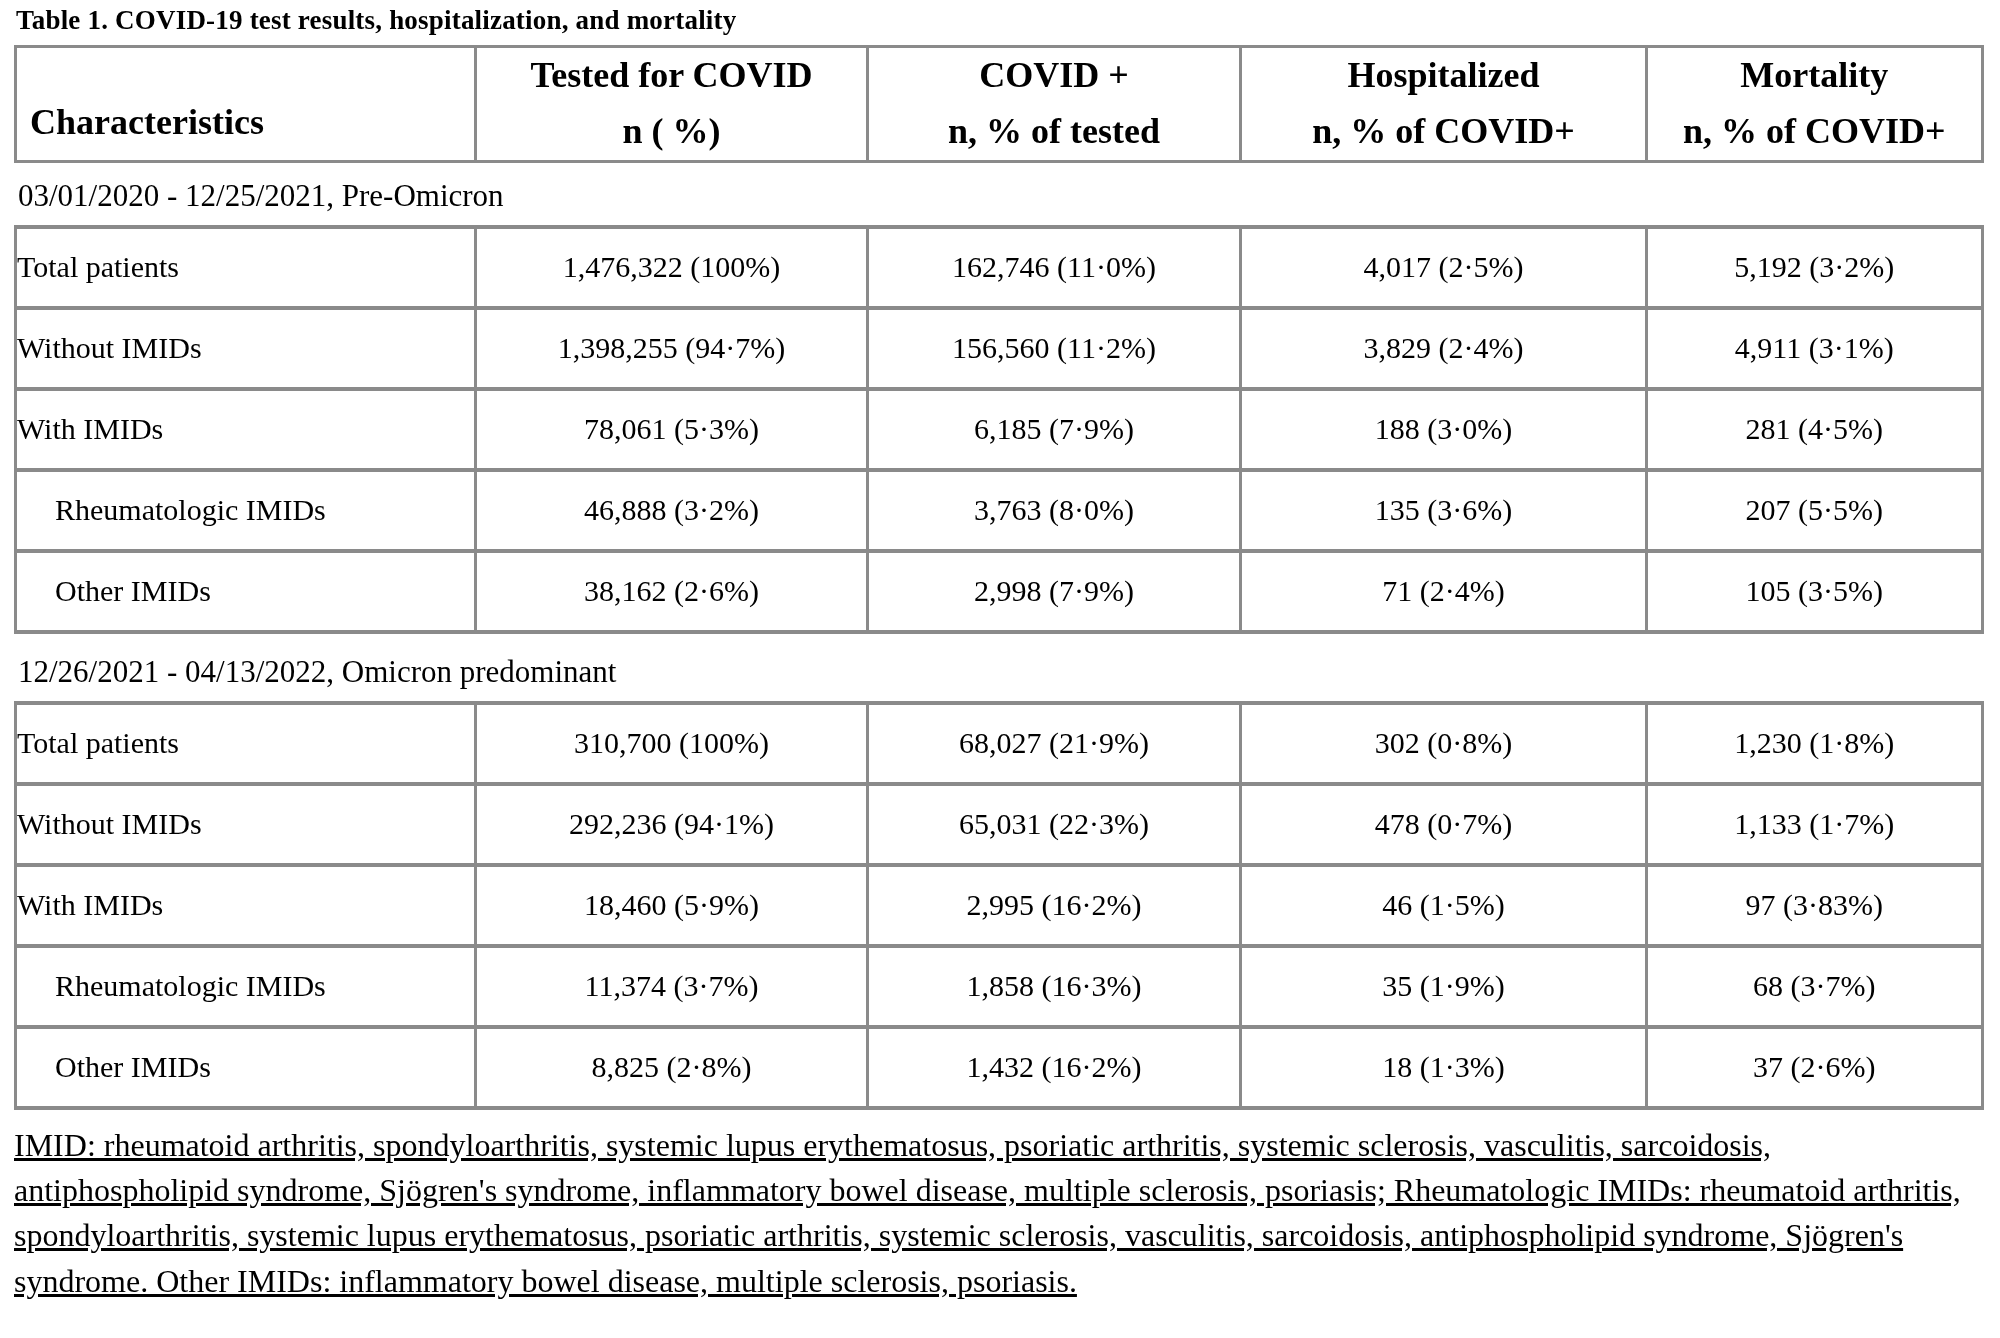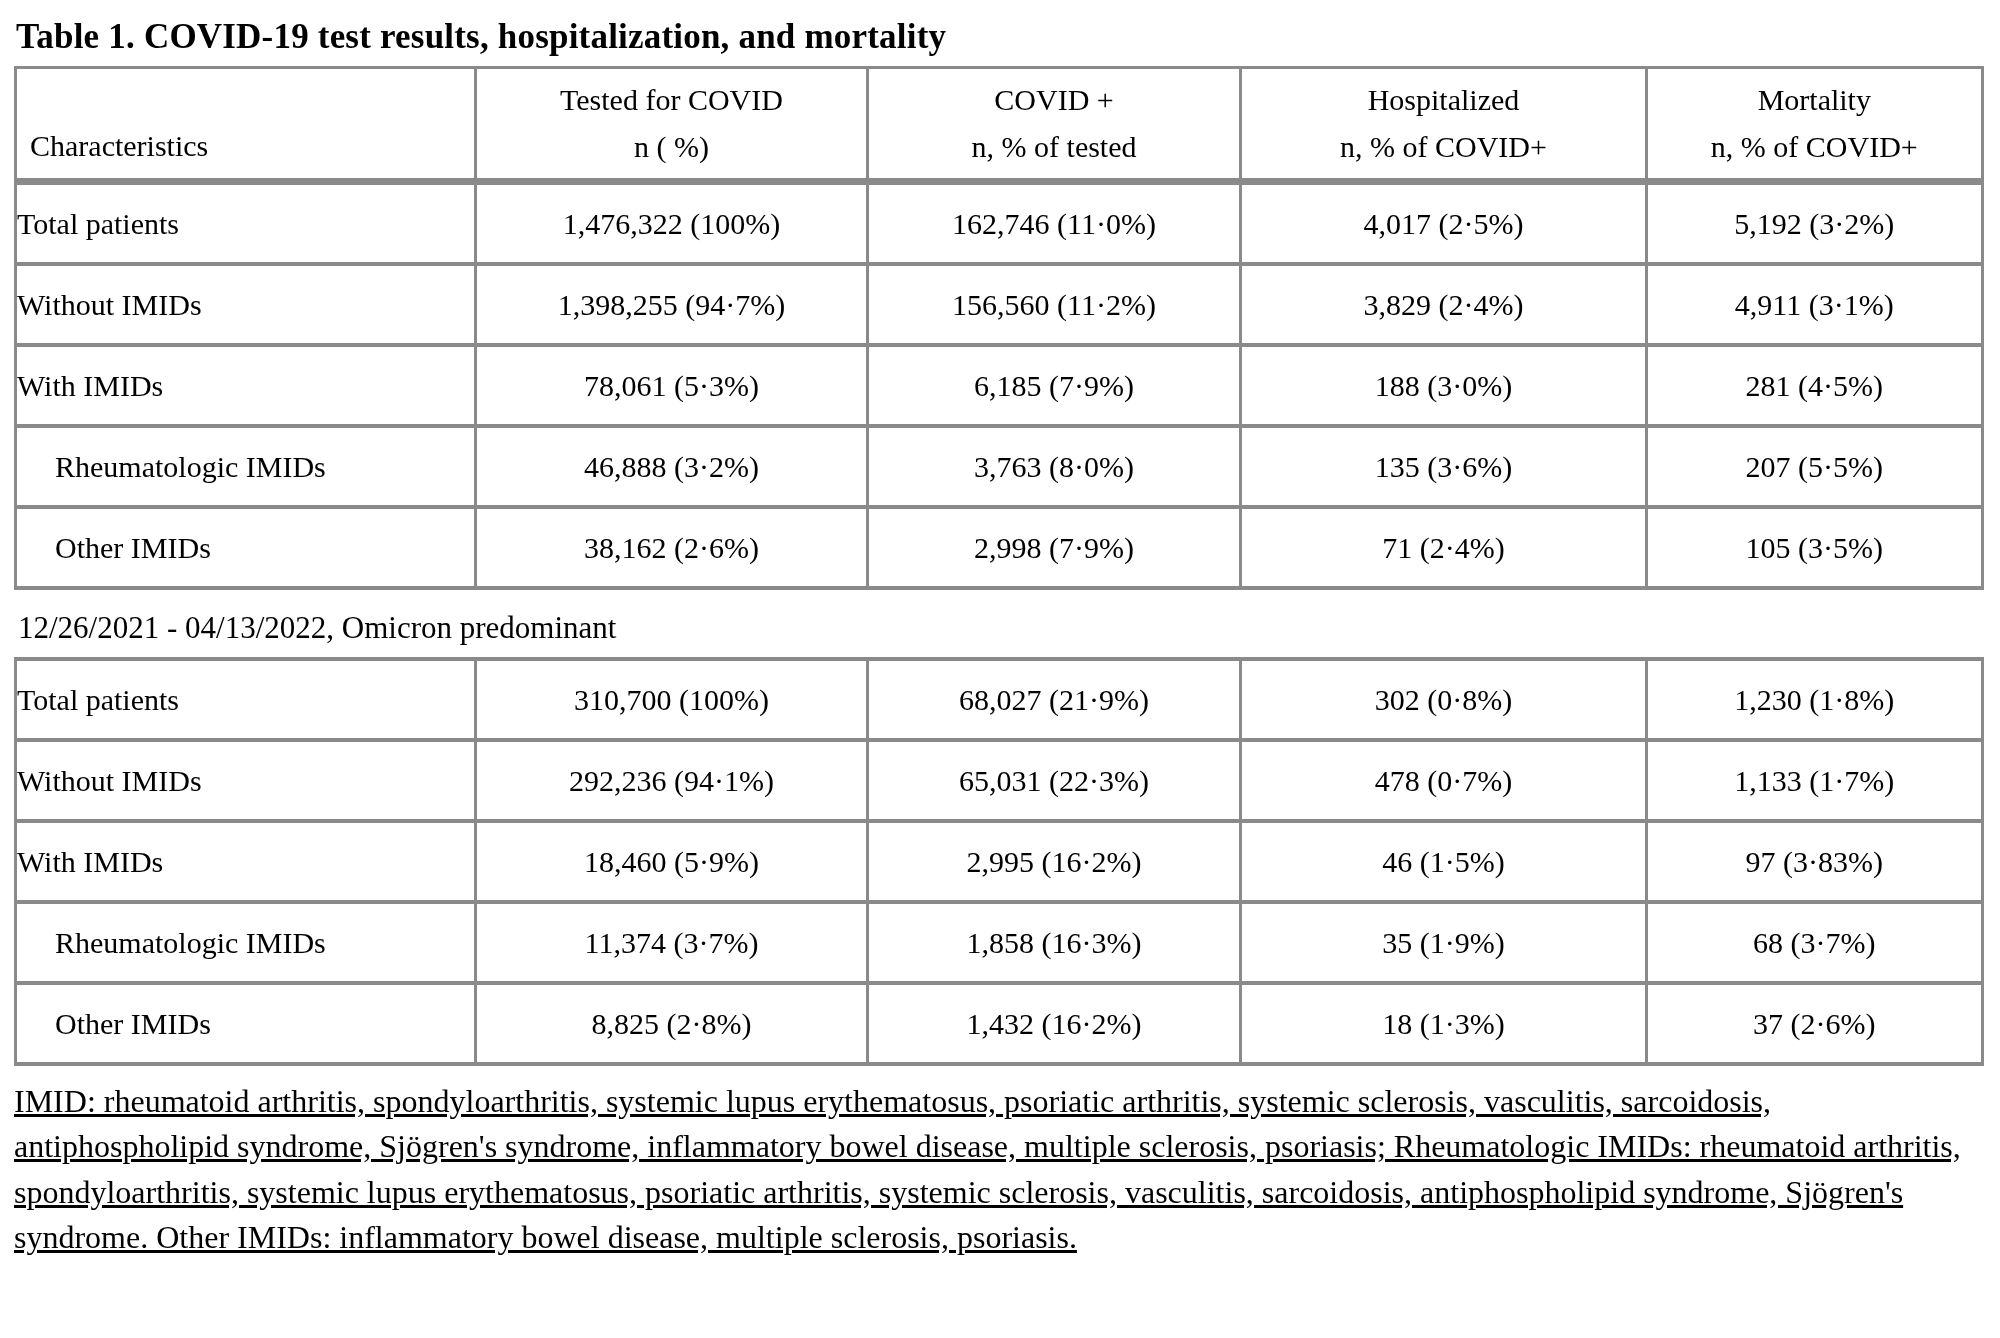--- a/index.html
+++ b/index.html
@@ -22,9 +22,9 @@
     overflow: hidden;
   }
   .page-title {
-    font-size: 35px;
+    font-size: 27px;
     font-weight: bold;
-    margin: 12px 0 9px 2px;
+    margin: 0 0 9px 2px;
     letter-spacing: 0.2px;
   }
   table.grid {

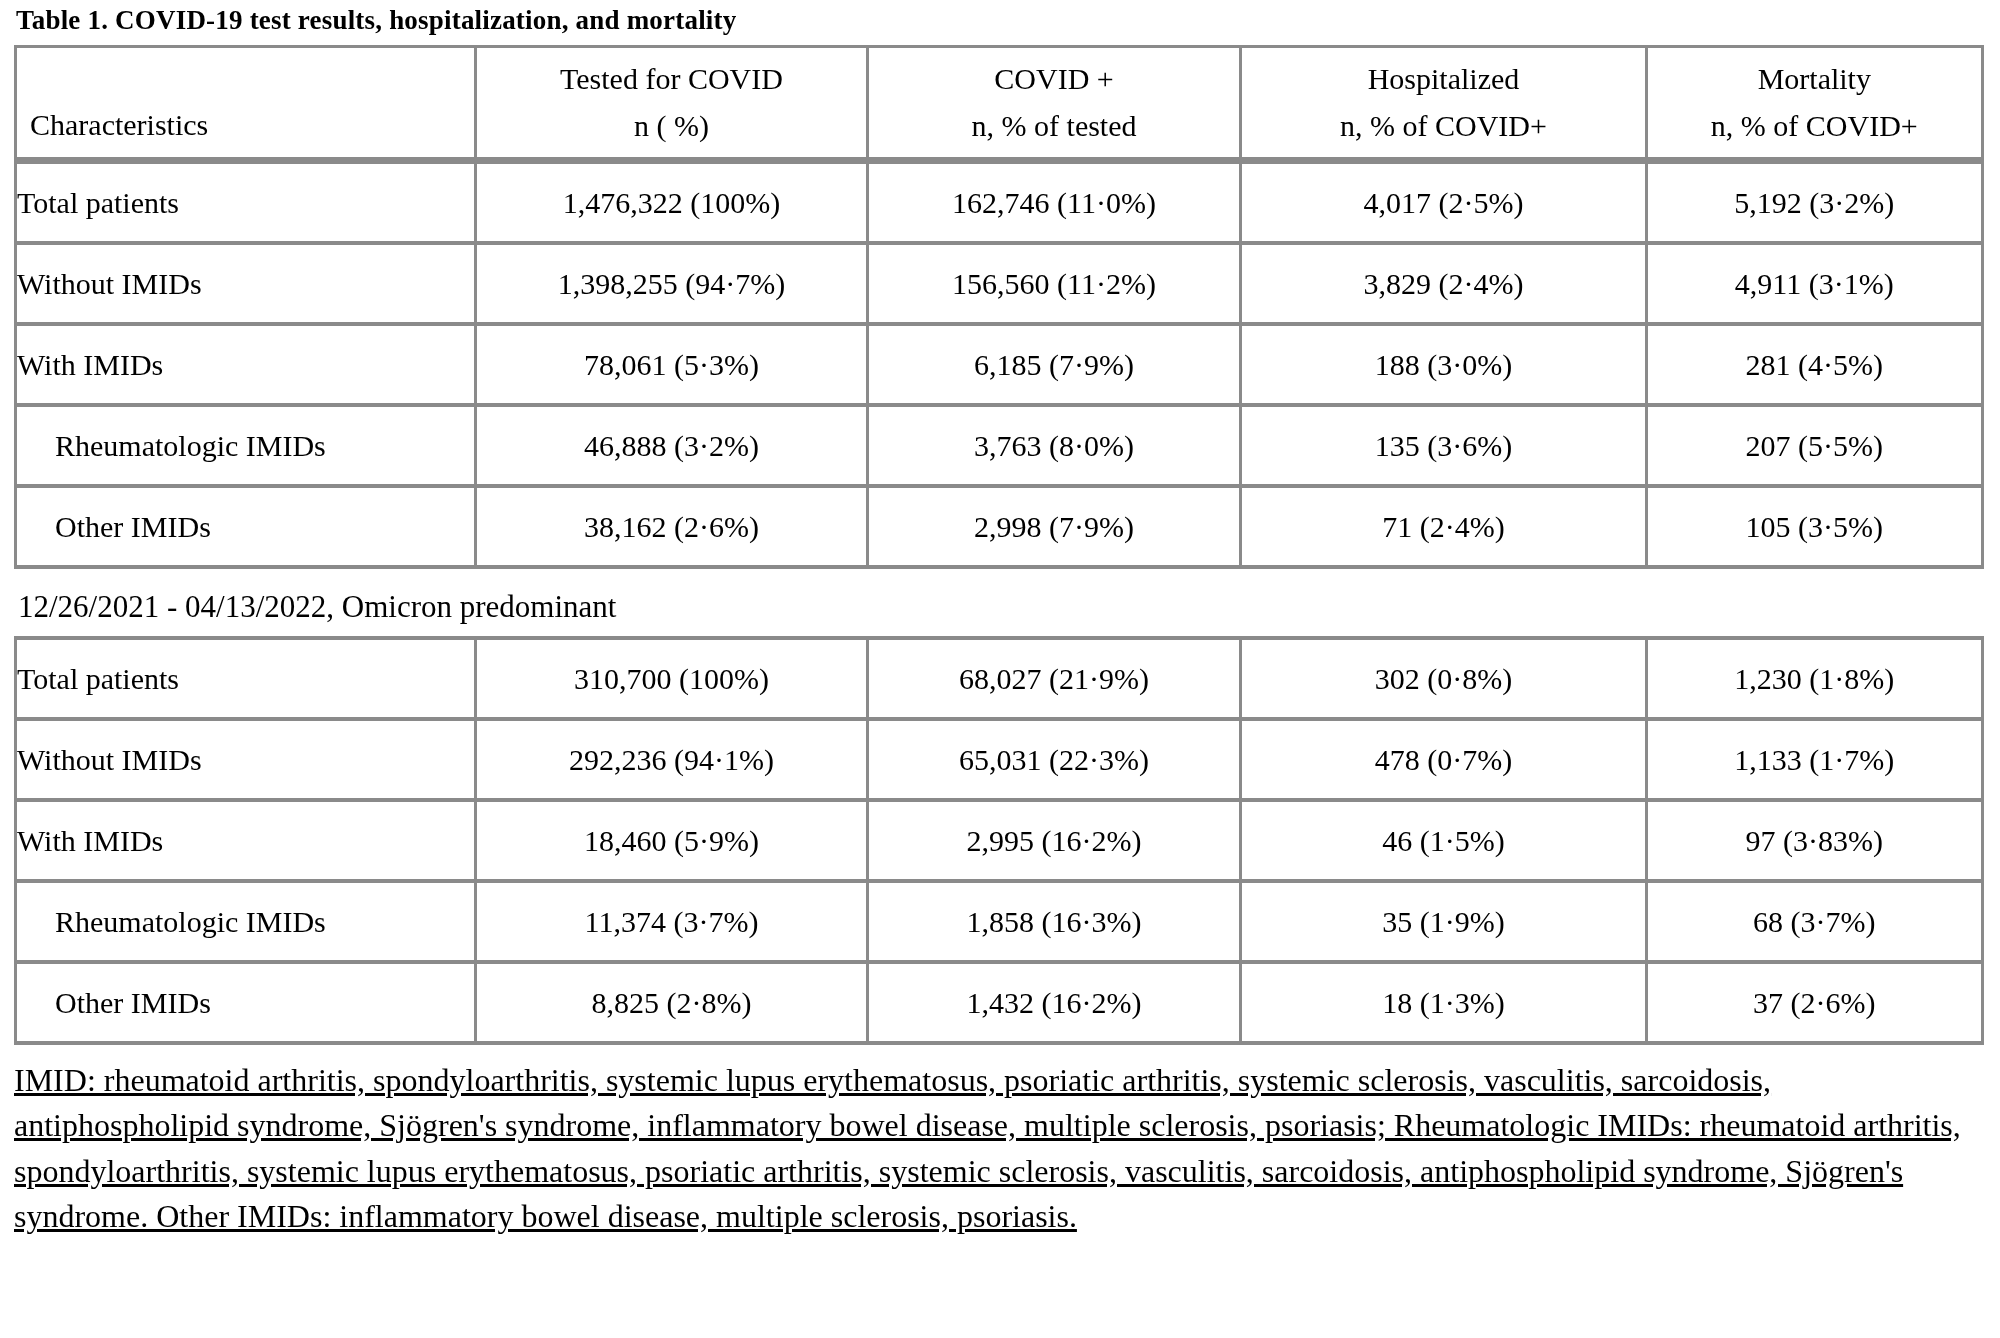--- a/index.html
+++ b/index.html
@@ -44,8 +44,8 @@
   }
   .grid th {
     height: 112px;
-    font-size: 30px;
-    font-weight: normal;
+    font-size: 36px;
+    font-weight: bold;
     text-align: center;
     vertical-align: middle;
     line-height: 1.55;

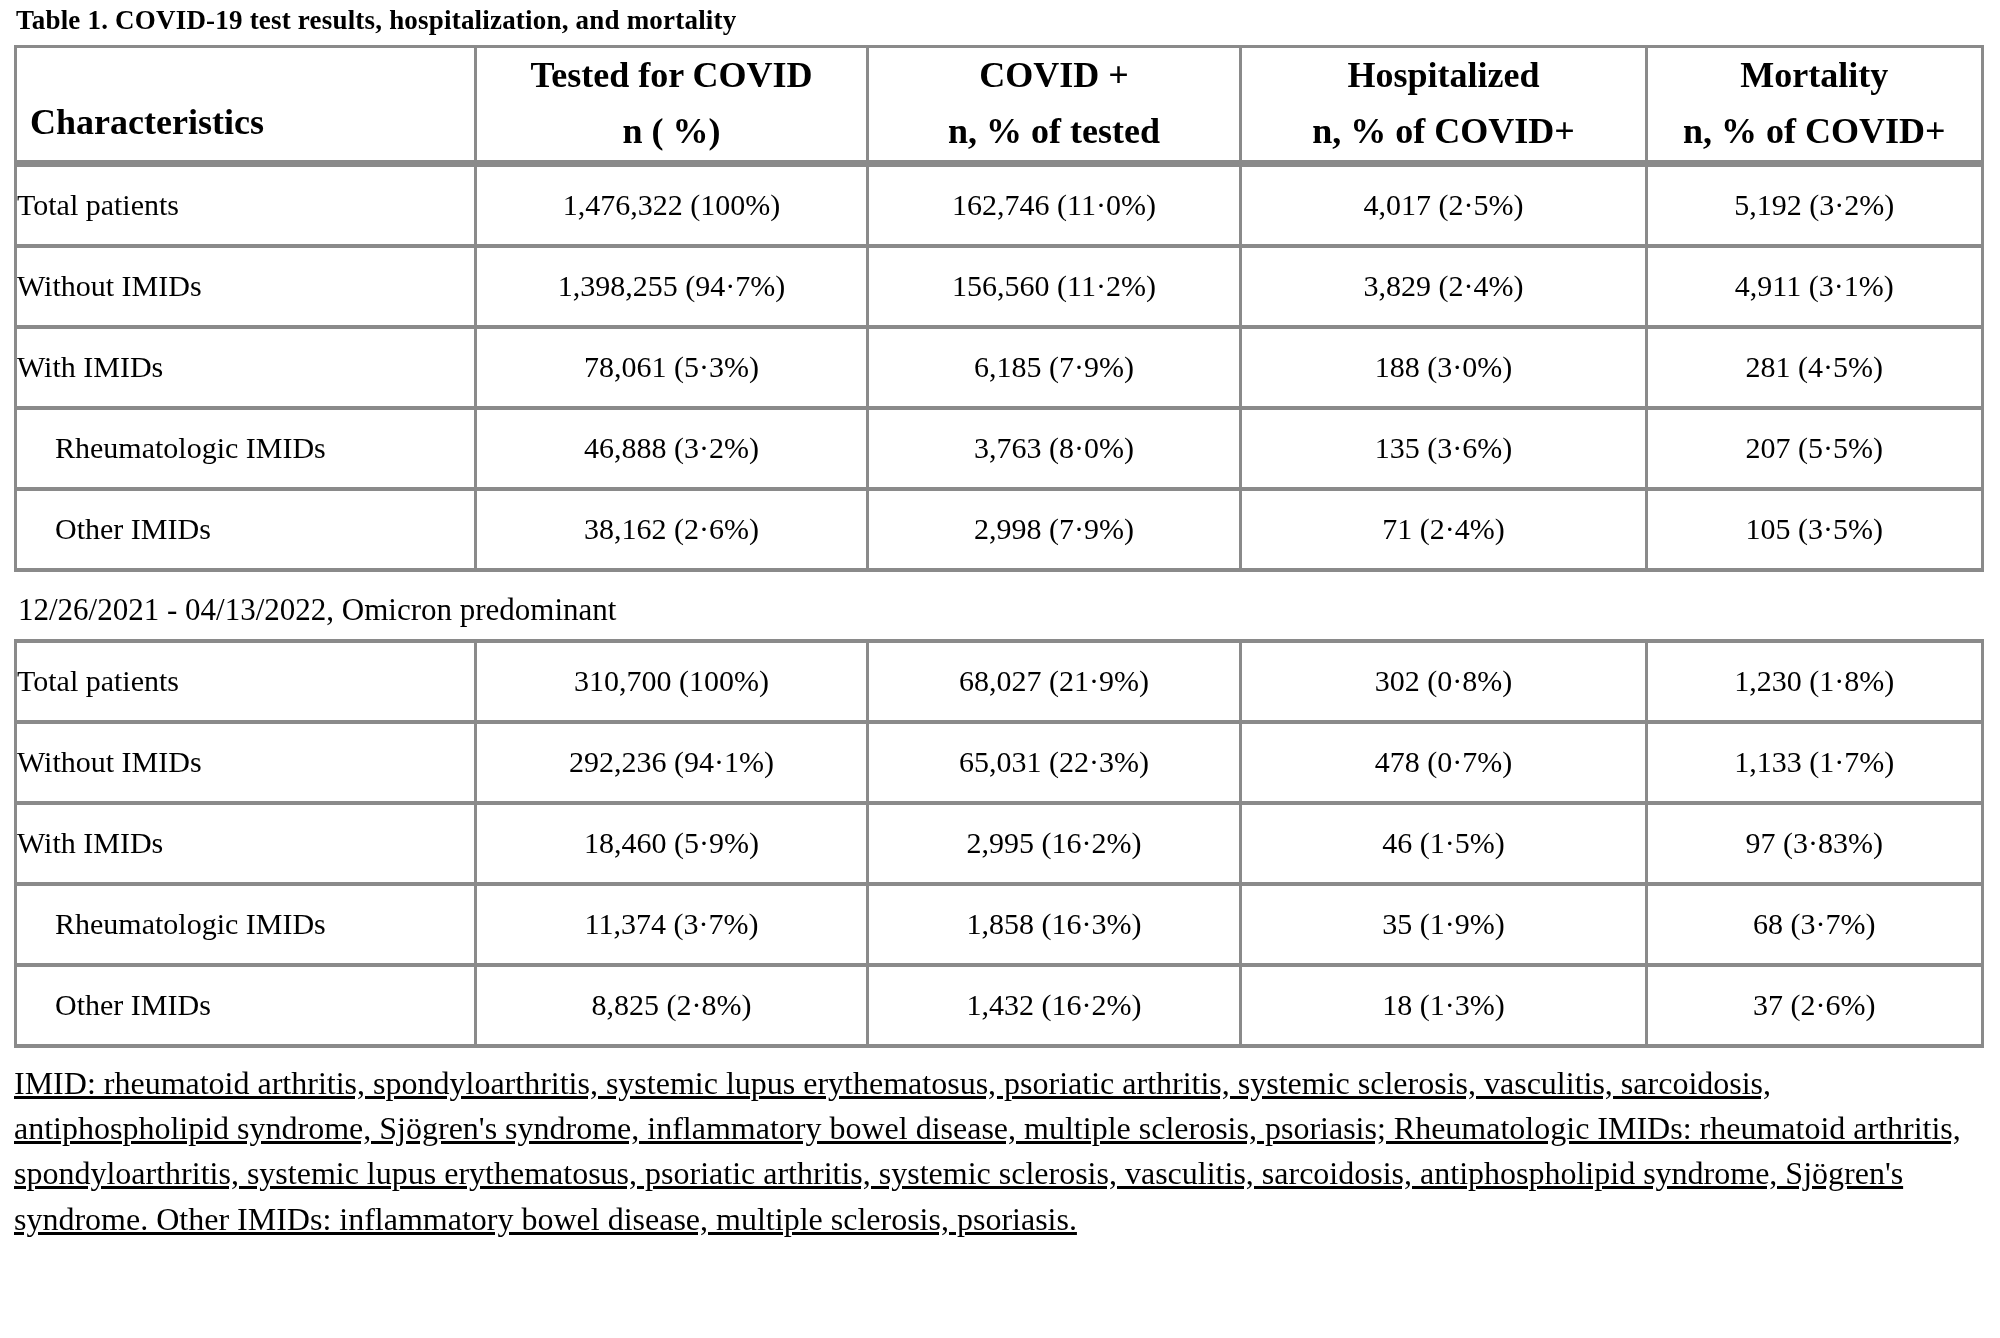--- a/index.html
+++ b/index.html
@@ -128,6 +128,7 @@
 
   <div id="sections">
   <section>
+    <div class="section-label">03/01/2020 - 12/25/2021, Pre-Omicron</div>
     <table class="grid">
       <colgroup>
         <col class="c1">

